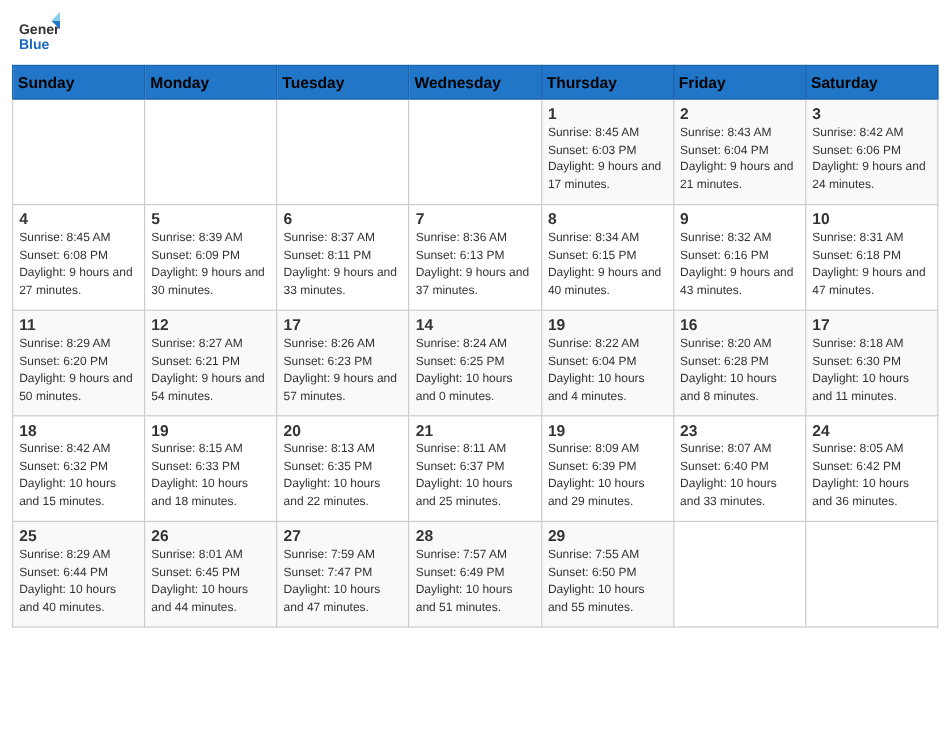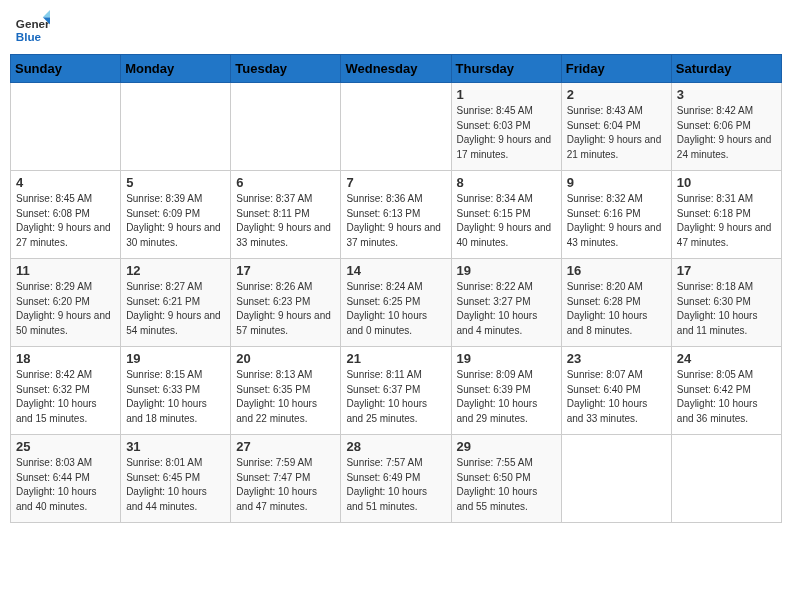--- a/index.html
+++ b/index.html
@@ -205,7 +205,7 @@
         <td>
           <span class="day-number">19</span>
           <div class="day-info">Sunrise: 8:22 AM
-Sunset: 3:27 PM
+Sunset: 6:04 PM
 Daylight: 10 hours and 4 minutes.</div>
         </td>
         <td>

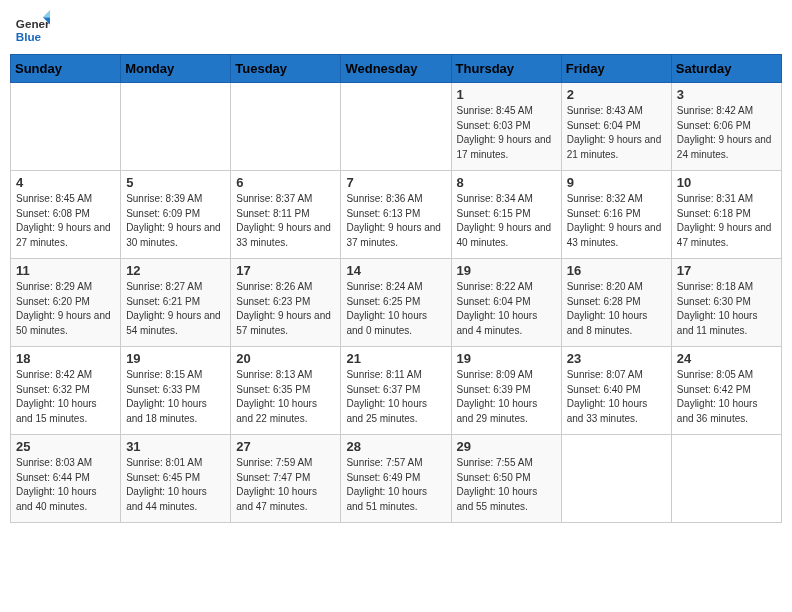--- a/index.html
+++ b/index.html
@@ -273,7 +273,7 @@
 Daylight: 10 hours and 40 minutes.</div>
         </td>
         <td>
-          <span class="day-number">31</span>
+          <span class="day-number">26</span>
           <div class="day-info">Sunrise: 8:01 AM
 Sunset: 6:45 PM
 Daylight: 10 hours and 44 minutes.</div>

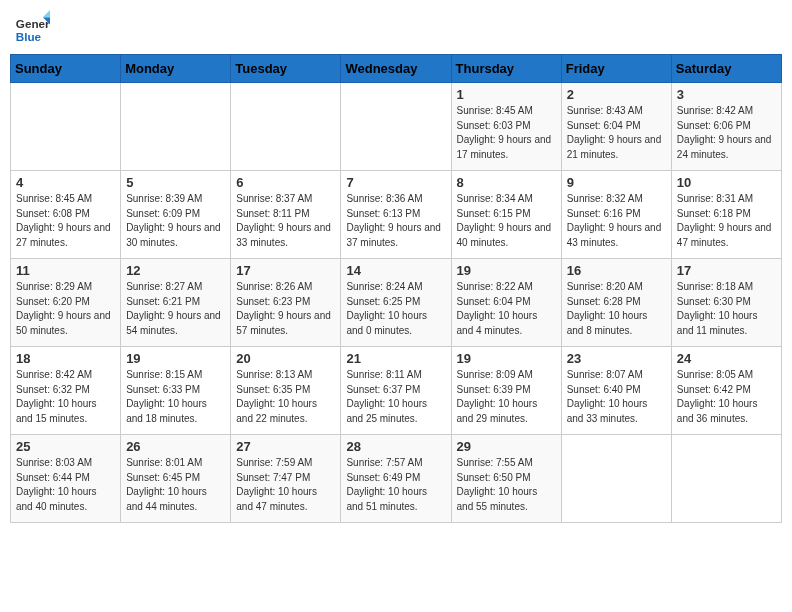--- a/index.html
+++ b/index.html
@@ -268,7 +268,7 @@
       <tr>
         <td>
           <span class="day-number">25</span>
-          <div class="day-info">Sunrise: 8:03 AM
+          <div class="day-info">Sunrise: 8:29 AM
 Sunset: 6:44 PM
 Daylight: 10 hours and 40 minutes.</div>
         </td>

